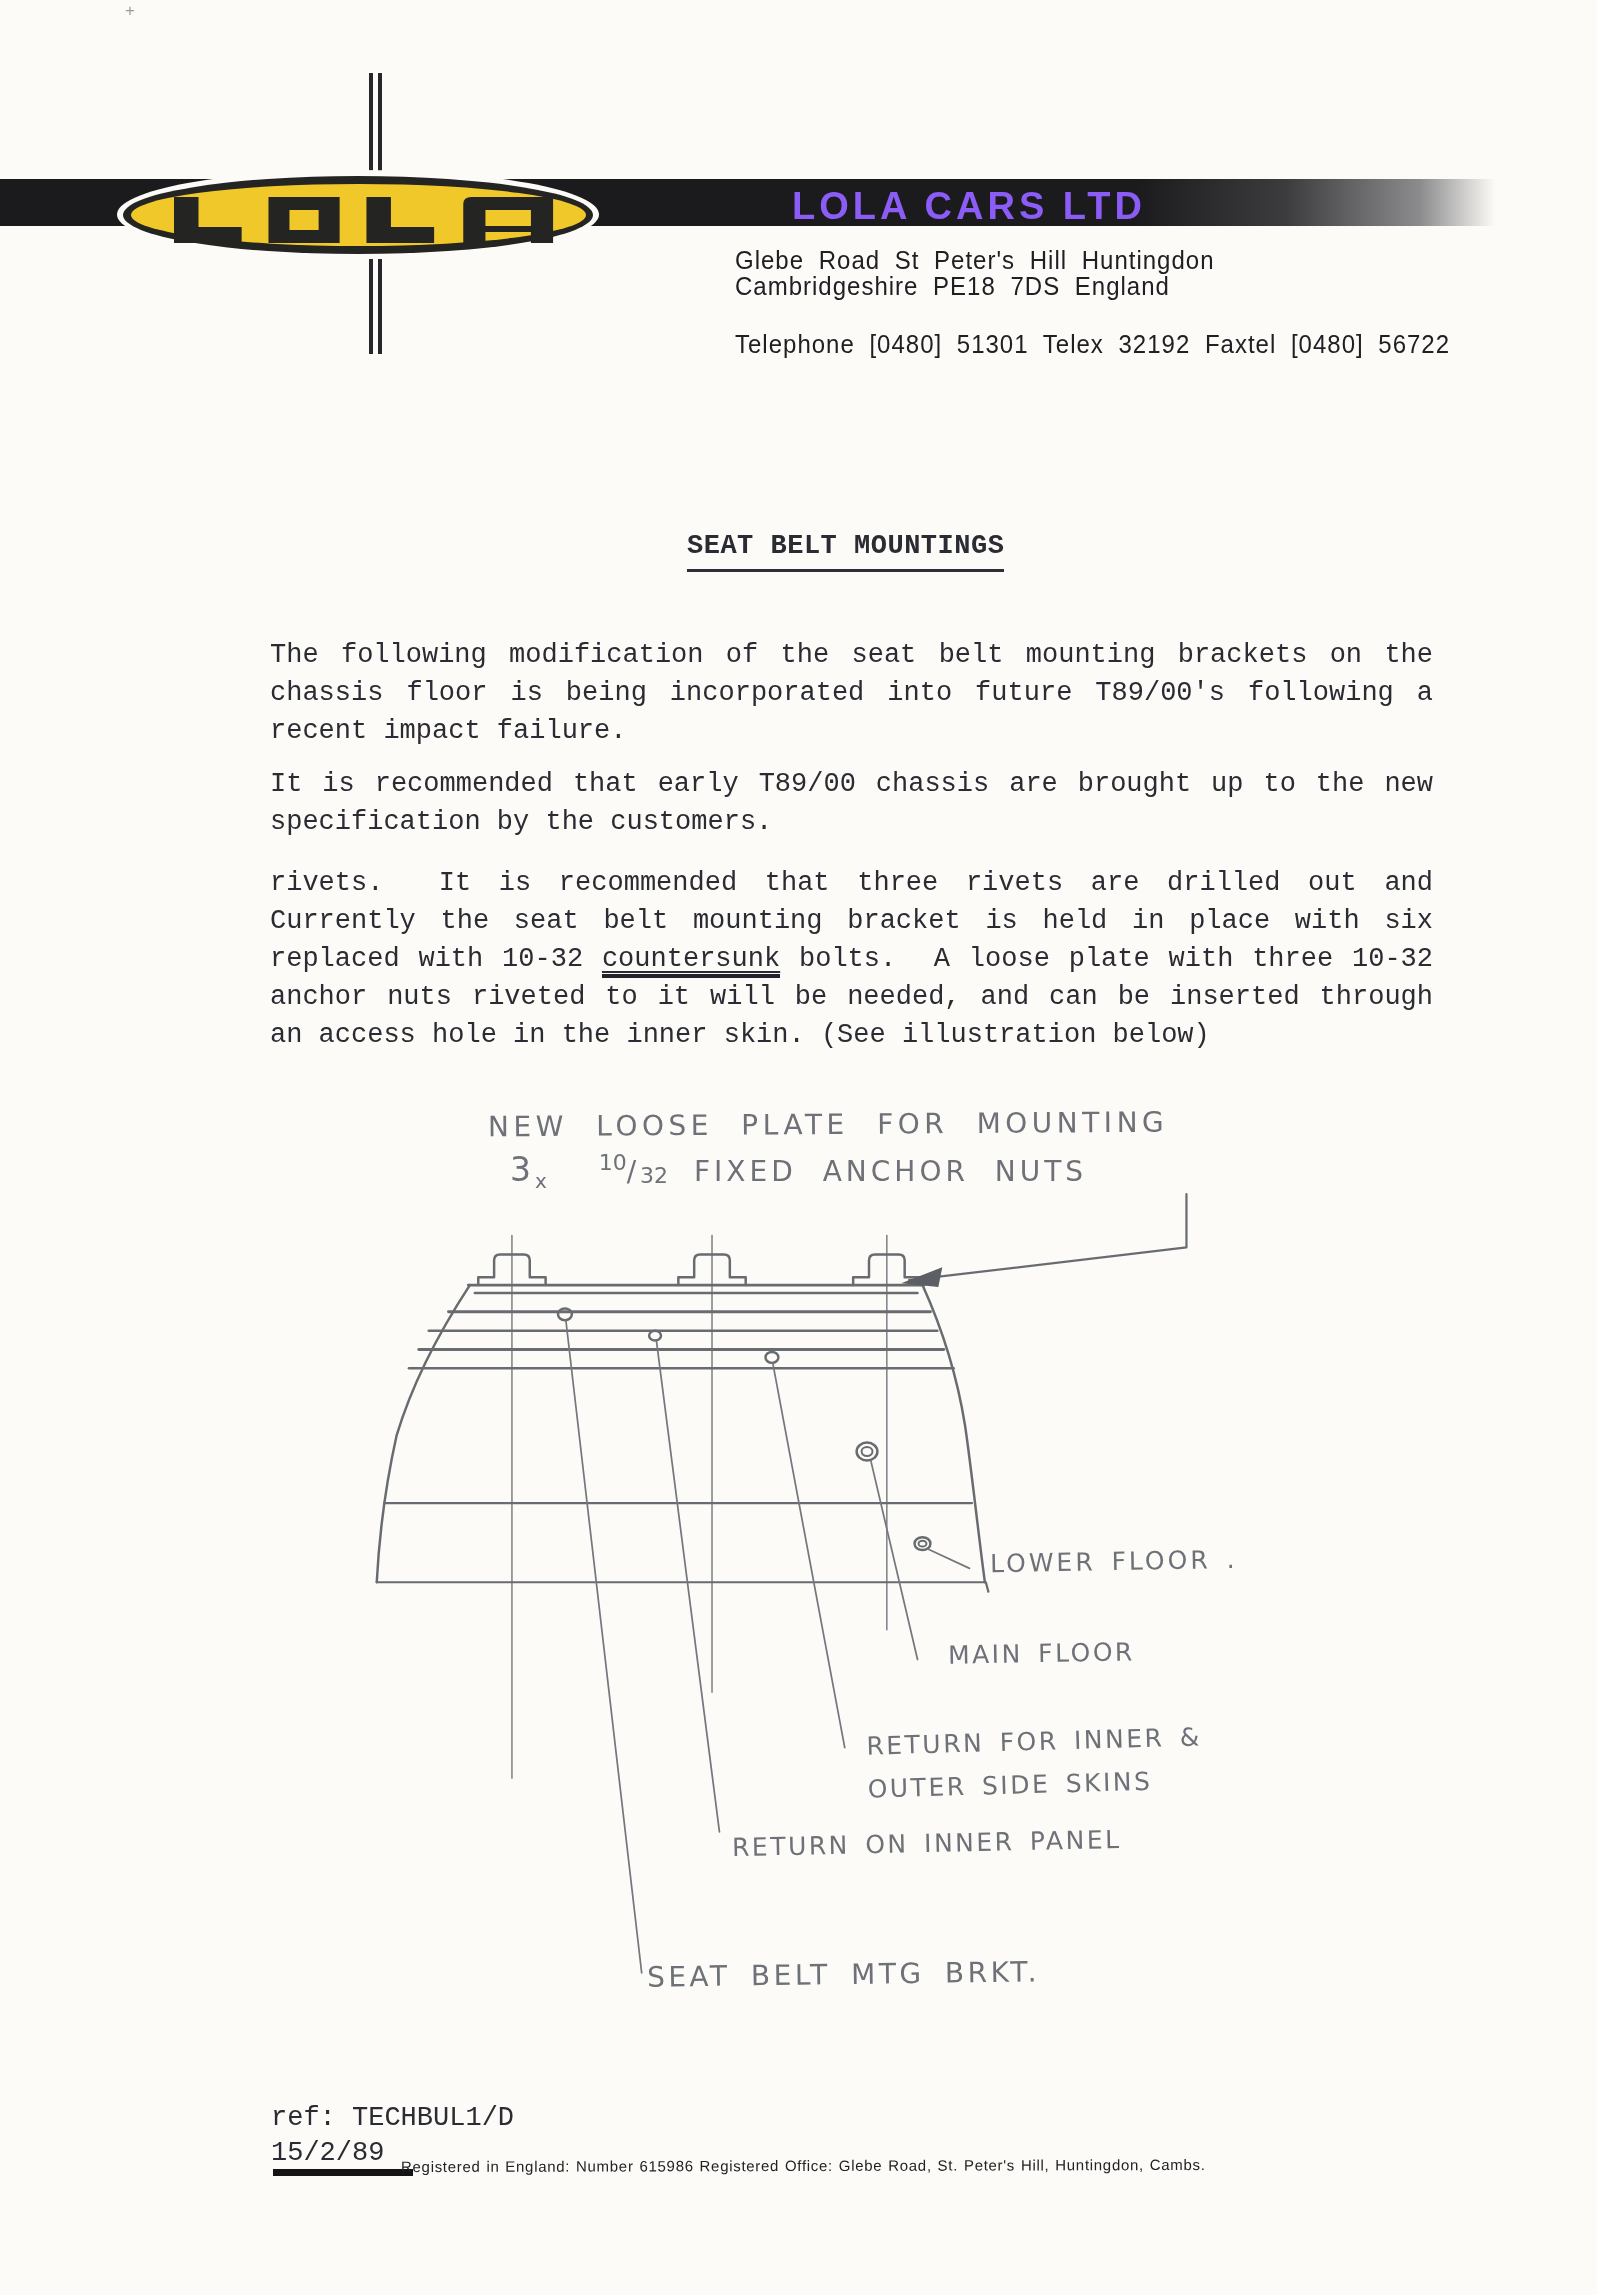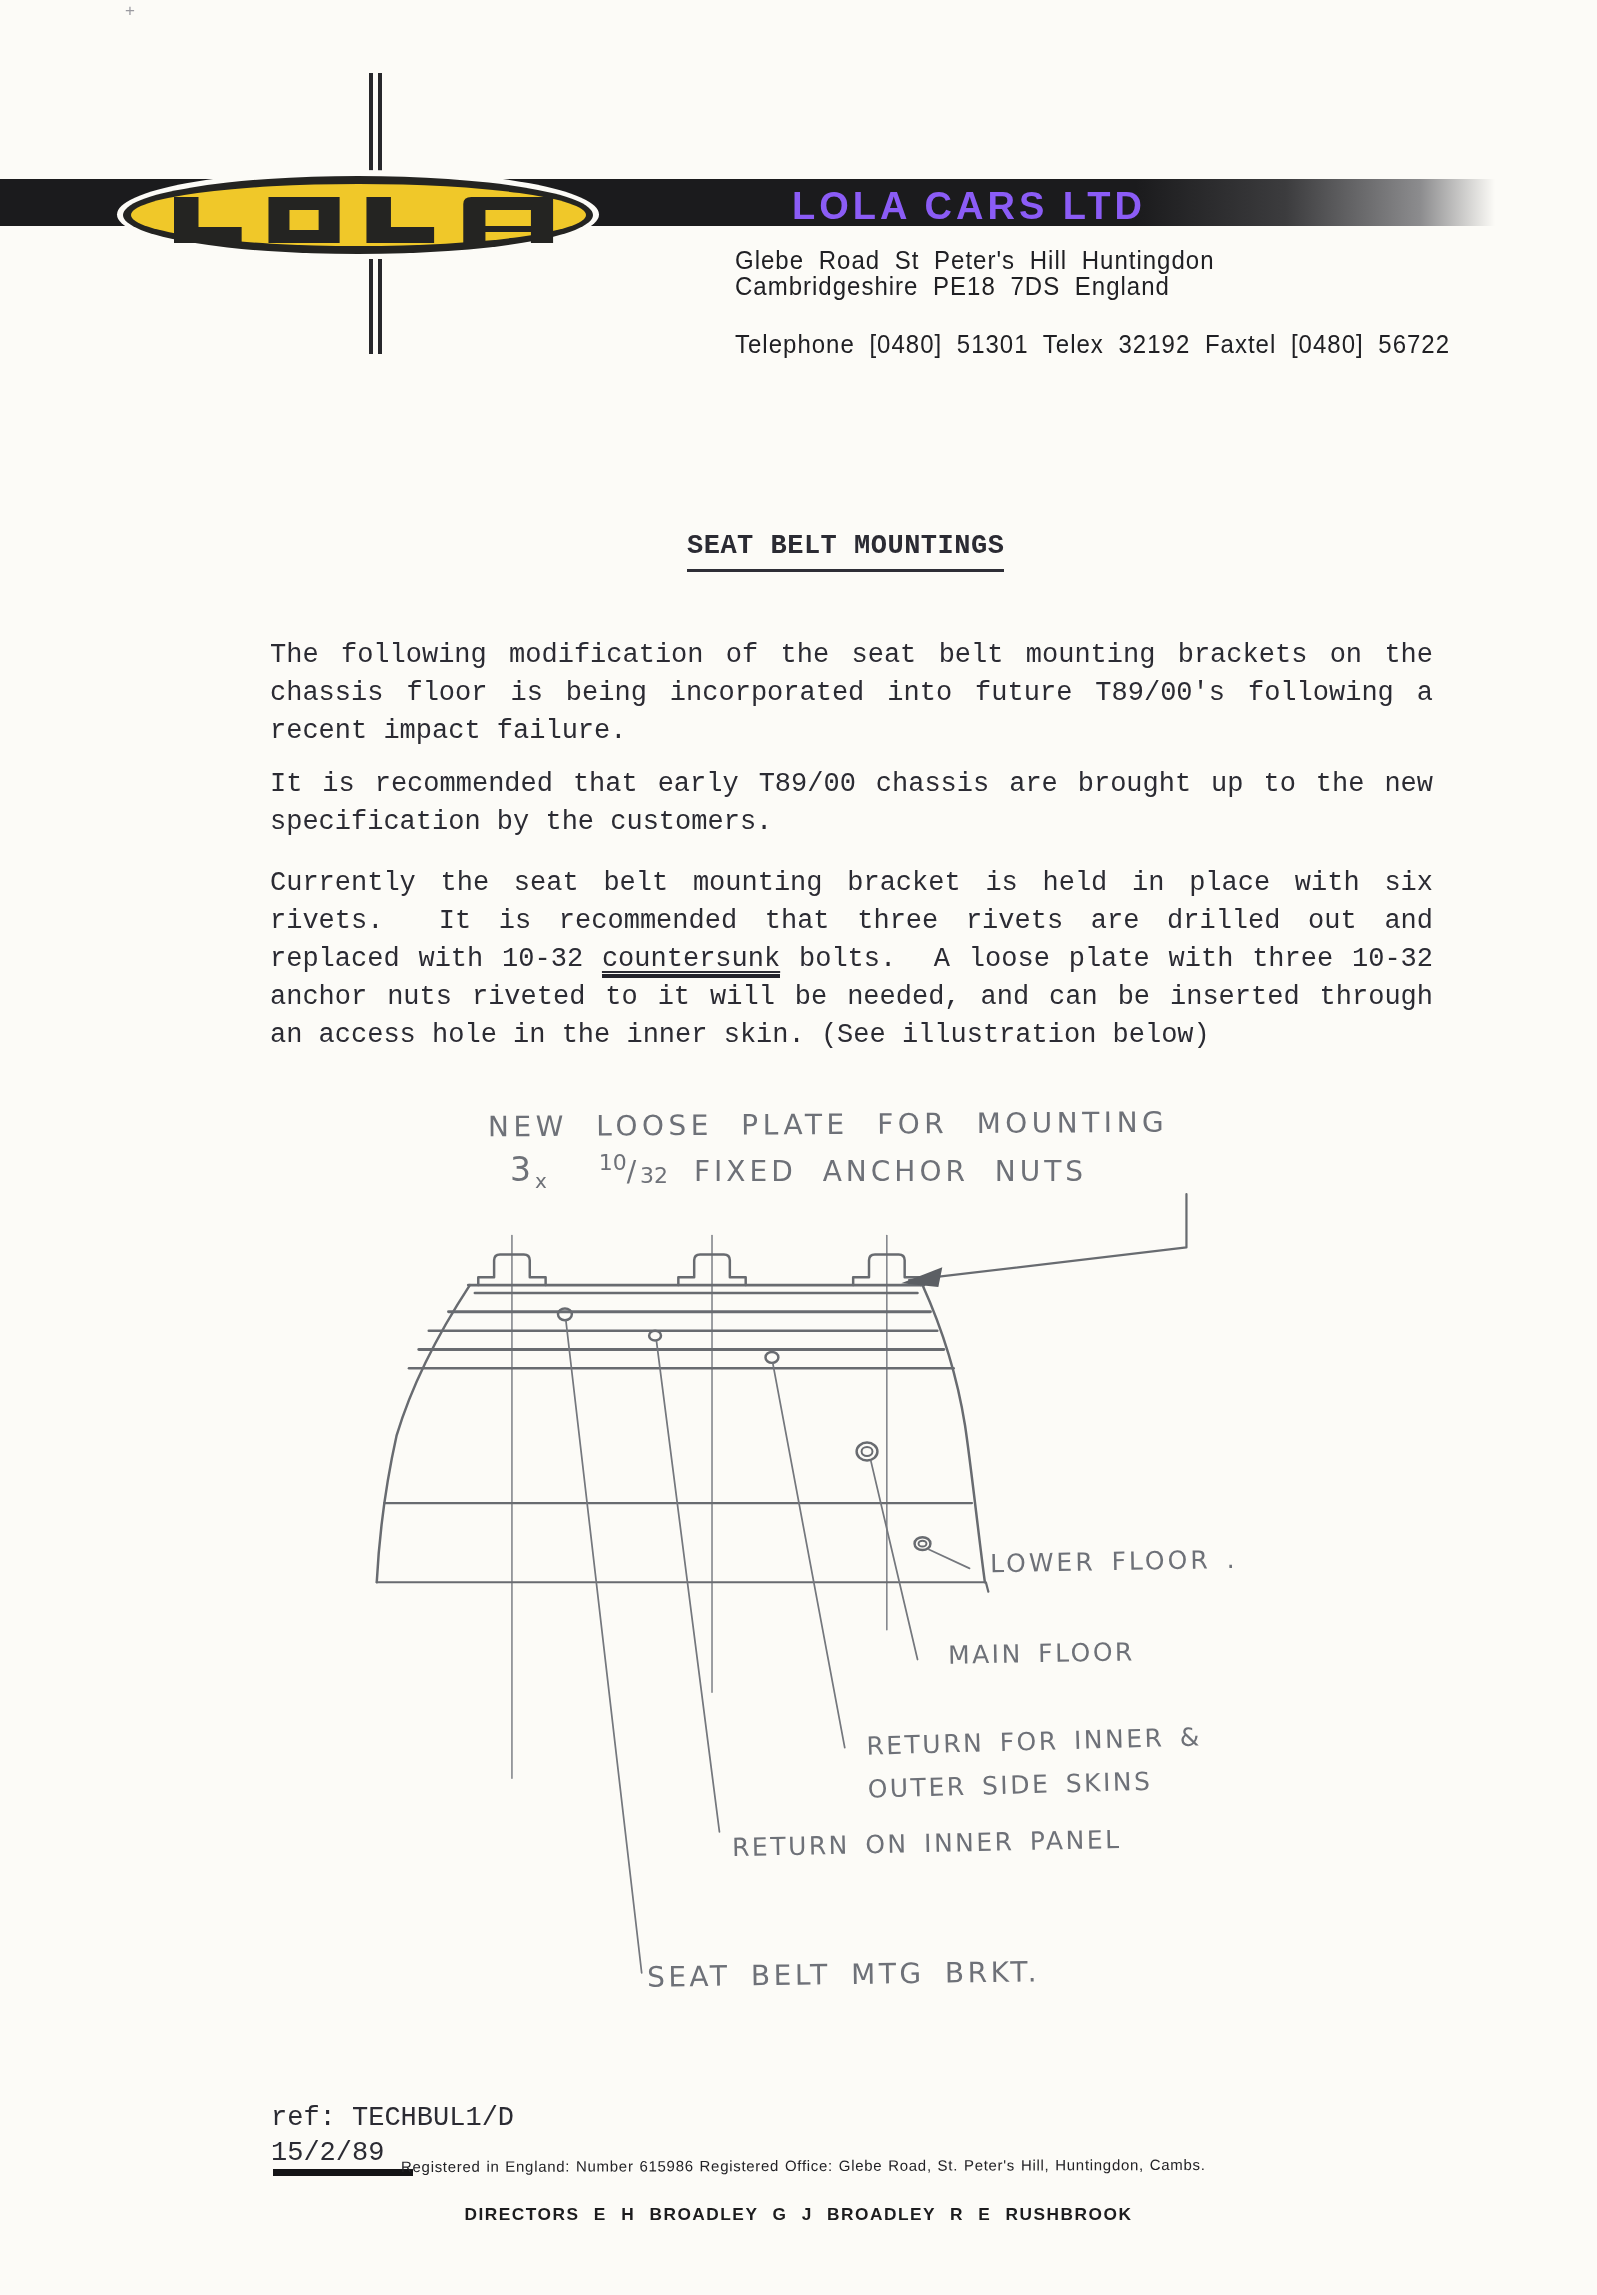--- a/index.html
+++ b/index.html
@@ -120,8 +120,8 @@
     </div>
     <div class="gap-b"></div>
     <div class="para">
+      <div class="jl">rivets.&nbsp; It is recommended that three rivets are drilled out and</div>
       <div class="jl">Currently the seat belt mounting bracket is held in place with six</div>
-      <div class="jl">rivets.&nbsp; It is recommended that three rivets are drilled out and</div>
       <div class="jl"><span>replaced with 10-32 </span><span class="u-word">countersunk</span><span> bolts.&nbsp; A loose plate with three 10-32</span></div>
       <div class="jl">anchor nuts riveted to it will be needed, and can be inserted through</div>
       <div class="jl-last">an access hole in the inner skin. (See illustration below)</div>

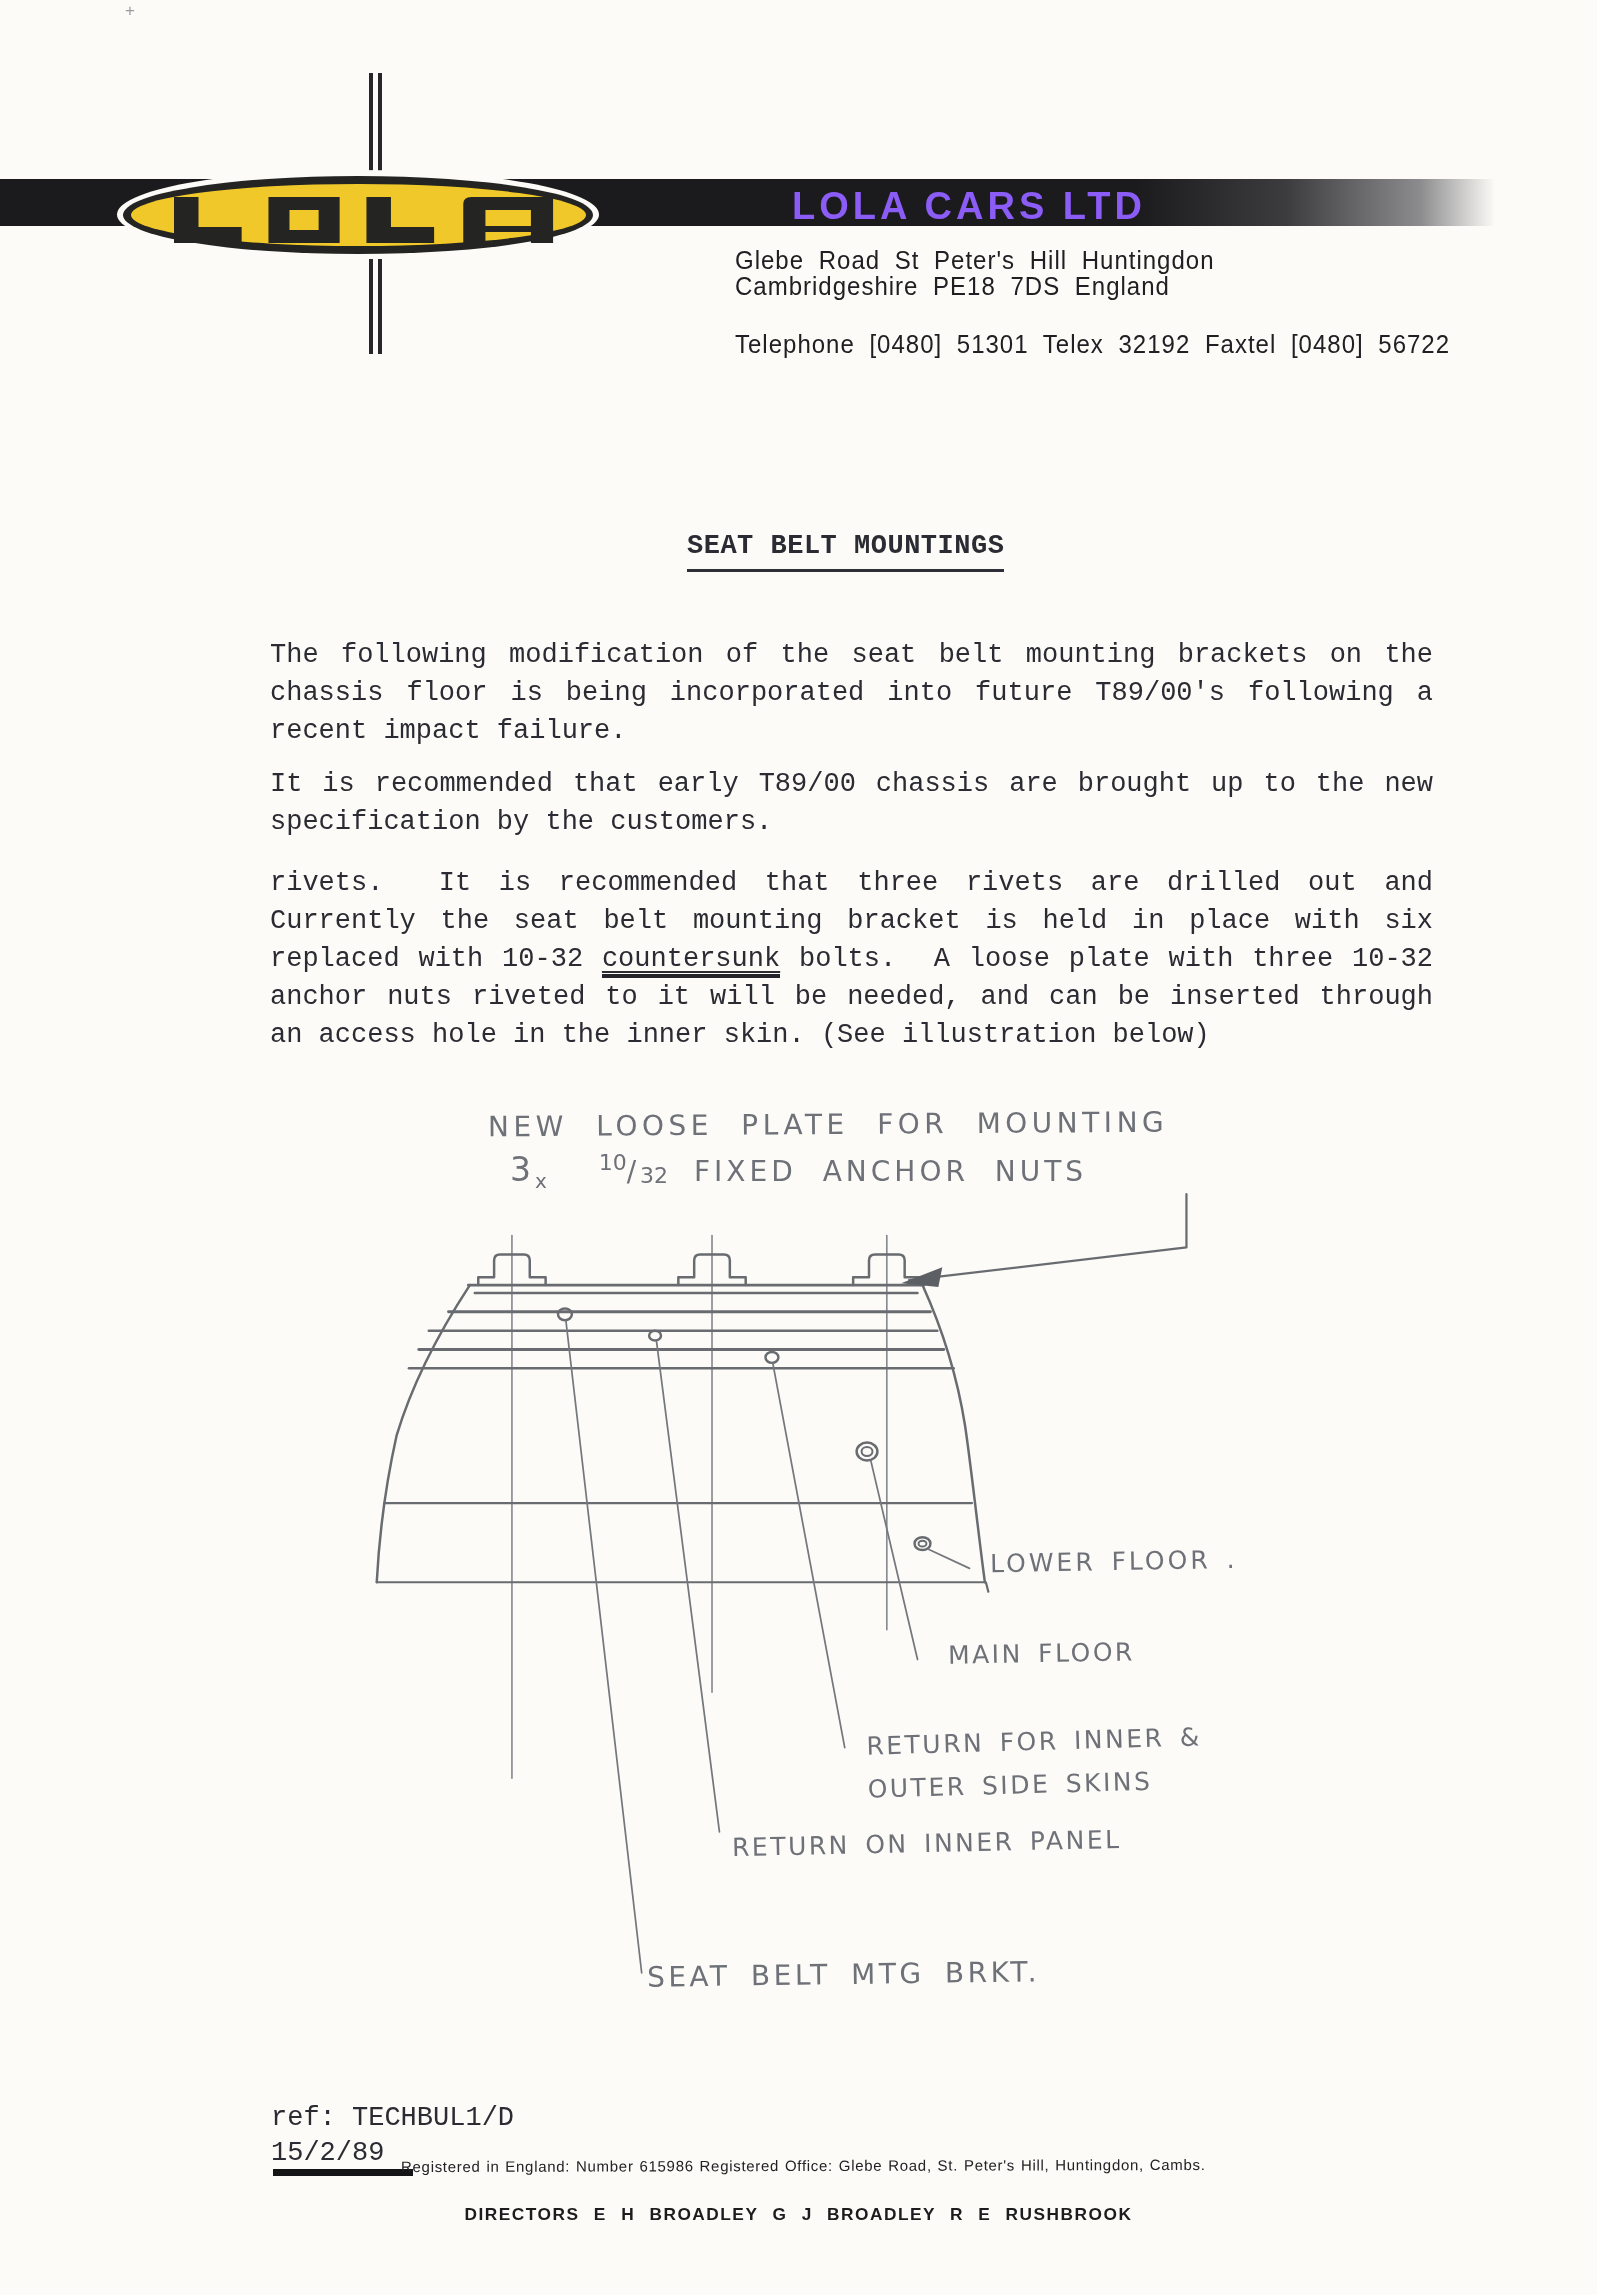--- a/index.html
+++ b/index.html
@@ -195,7 +195,6 @@
   </div>
   <div class="abs ref-bar"></div>
   <div class="abs registered">Registered in England: Number 615986 Registered Office: Glebe Road, St. Peter's Hill, Huntingdon, Cambs.</div>
-  <div class="abs directors">DIRECTORS  E H BROADLEY  G J BROADLEY  R E RUSHBROOK</div>
 
 </div>
 

